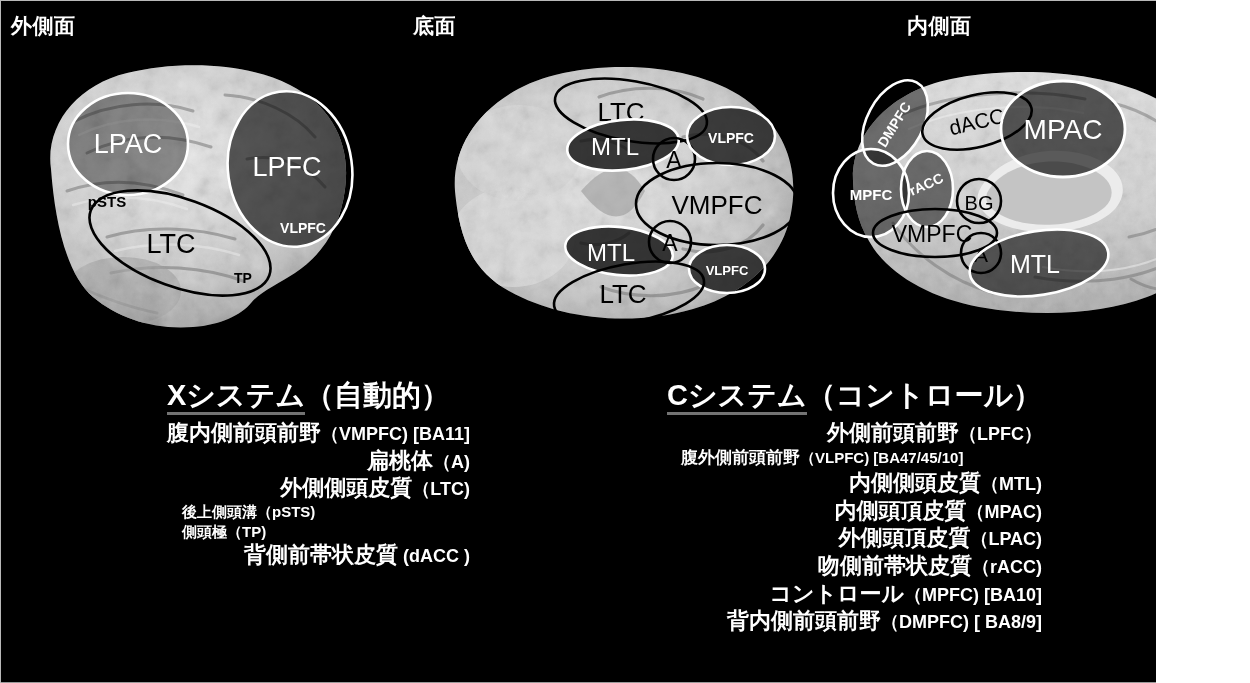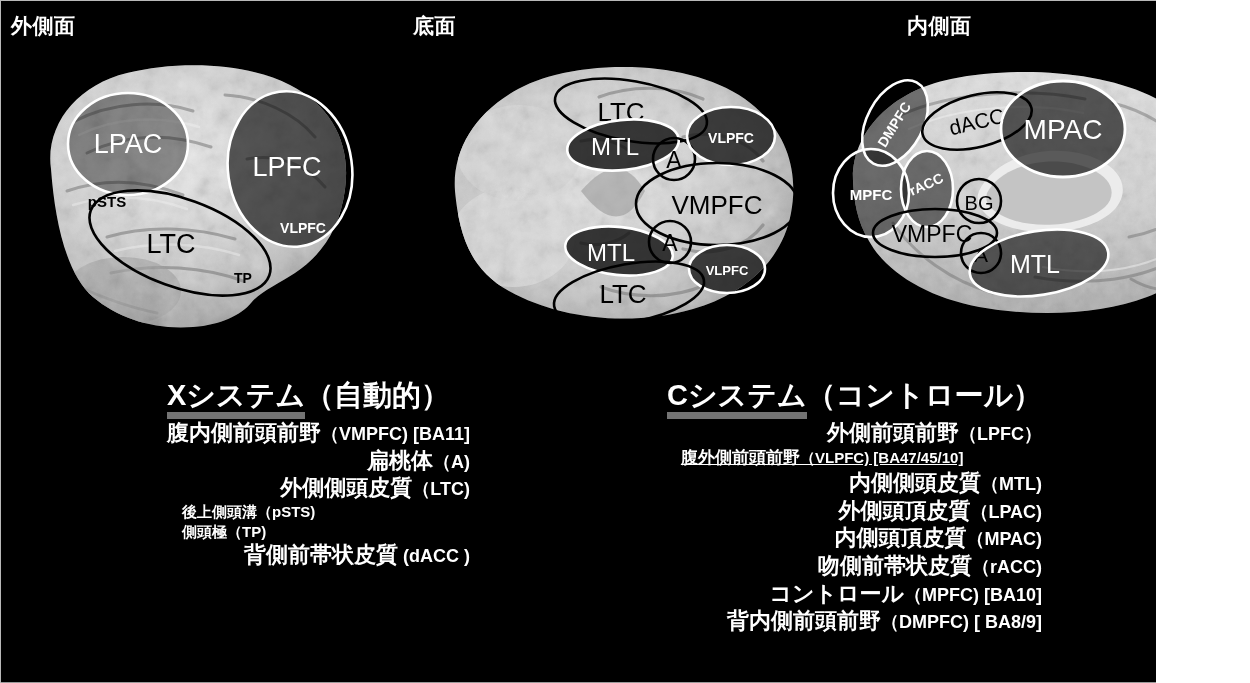--- a/index.html
+++ b/index.html
@@ -60,7 +60,7 @@
     margin: 0 0 9px 0;
   }
   .sys-title .ul {
-    border-bottom: 7px solid #737373;
+    border-bottom: 3px solid #737373;
     padding-bottom: 1px;
   }
   .sys-item {

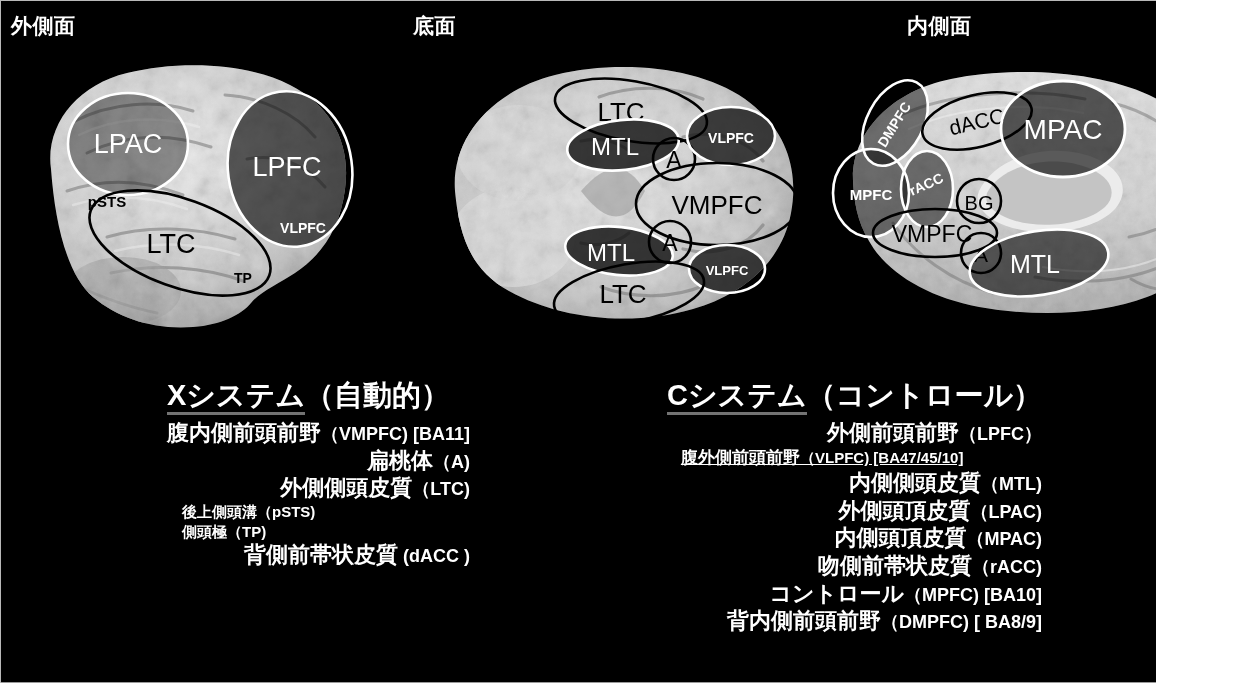--- a/index.html
+++ b/index.html
@@ -88,7 +88,6 @@
     white-space: nowrap;
     line-height: 1.3;
     padding-left: 14px;
-    text-decoration: underline;
   }
   .sys-sub-big .abbr { font-size: 15px; }
 </style>

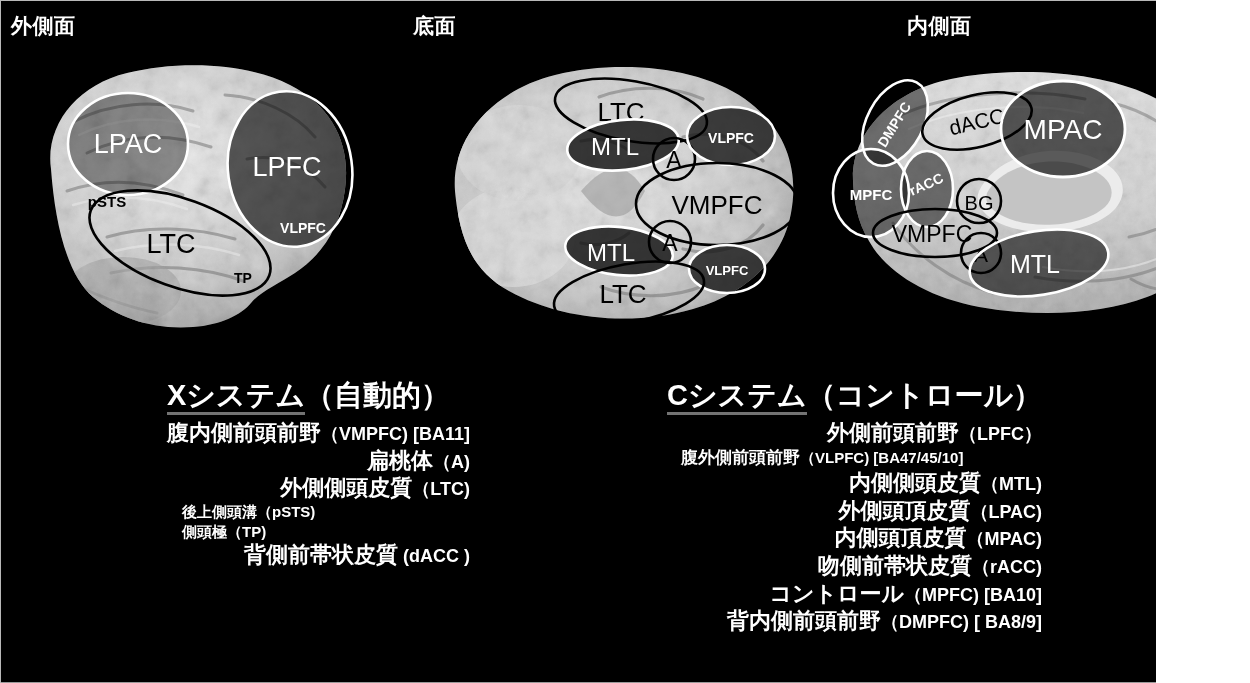--- a/index.html
+++ b/index.html
@@ -388,12 +388,12 @@
       <span>内側側頭皮質</span><span class="abbr">（MTL)</span>
     </div>
     <div class="sys-item">
+      <span>内側頭頂皮質</span><span class="abbr">（MPAC)</span>
+    </div>
+    <div class="sys-item">
       <span>外側頭頂皮質</span><span class="abbr">（LPAC)</span>
     </div>
     <div class="sys-item">
-      <span>内側頭頂皮質</span><span class="abbr">（MPAC)</span>
-    </div>
-    <div class="sys-item">
       <span>吻側前帯状皮質</span><span class="abbr">（rACC)</span>
     </div>
     <div class="sys-item">

